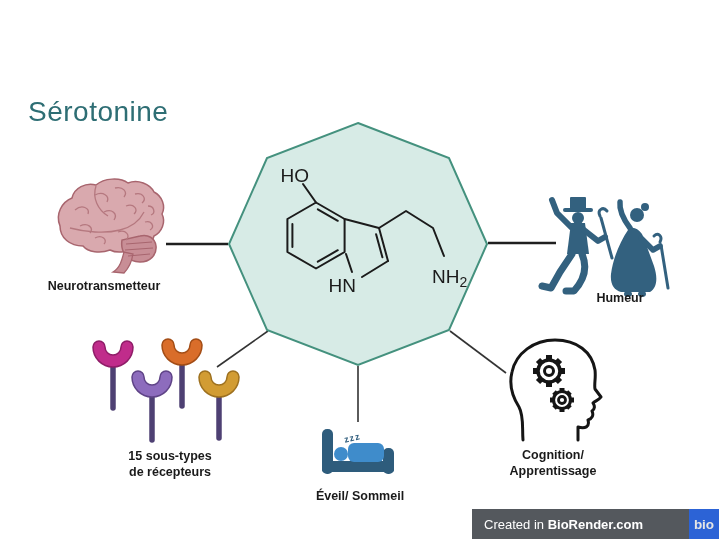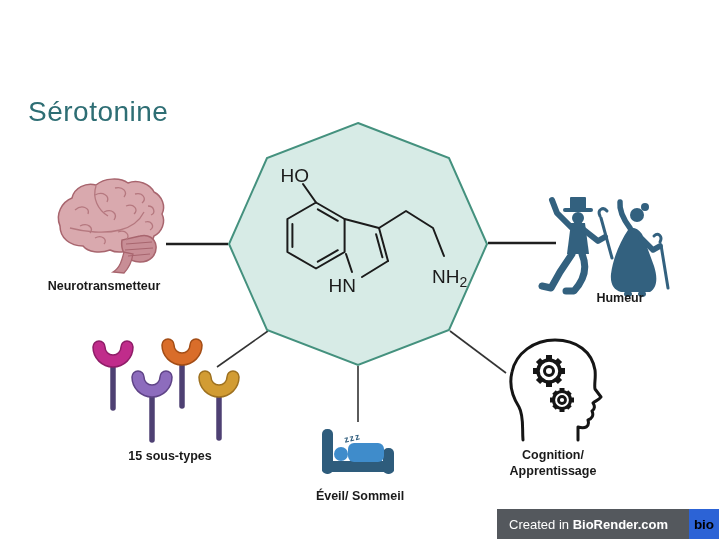--- a/index.html
+++ b/index.html
@@ -177,6 +177,7 @@
   <div class="nodelabel" id="lbl-mood">Humeur</div>
   <div class="nodelabel" id="lbl-receptors">
     <div>15 sous-types</div>
+    <div>de récepteurs</div>
   </div>
   <div class="nodelabel" id="lbl-sleep">Éveil/ Sommeil</div>
   <div class="nodelabel" id="lbl-cognition">

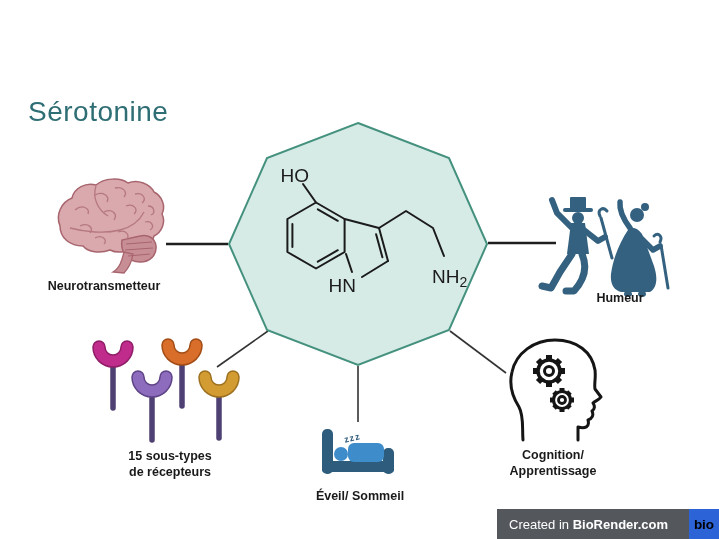--- a/index.html
+++ b/index.html
@@ -17,7 +17,7 @@
   #lbl-cognition{left:483px;top:447px;width:140px;}
   svg{position:absolute;left:0;top:0;}
   .watermark{position:absolute;right:0;bottom:0;height:30px;background:#54585d;
-             display:flex;align-items:center;}
+             display:flex;align-items:center;gap:36px;}
   .watermark .wm-text{color:#ffffff;font-size:13px;padding:0 10px 0 12px;white-space:nowrap;}
   .watermark .wm-text b{font-weight:700;}
   .wm-logo{width:30px;height:30px;background:#2c63d6;color:#000000;display:flex;

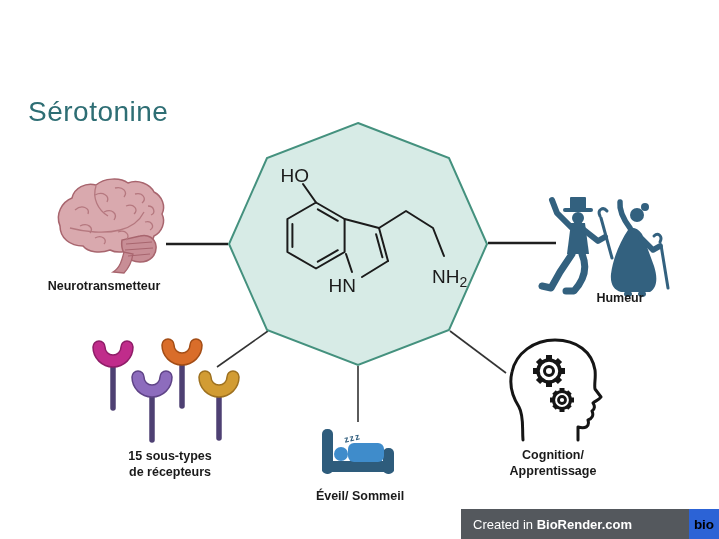--- a/index.html
+++ b/index.html
@@ -20,8 +20,8 @@
              display:flex;align-items:center;gap:36px;}
   .watermark .wm-text{color:#ffffff;font-size:13px;padding:0 10px 0 12px;white-space:nowrap;}
   .watermark .wm-text b{font-weight:700;}
-  .wm-logo{width:30px;height:30px;background:#2c63d6;color:#000000;display:flex;
-           align-items:center;justify-content:center;font-size:13.5px;font-weight:700;margin-left:11px;}
+  .wm-logo{width:30px;height:30px;background:#2c63d6;color:#e5e5e5;display:flex;
+           align-items:center;justify-content:center;font-size:13.5px;font-weight:700;}
 </style>
 </head>
 <body>

